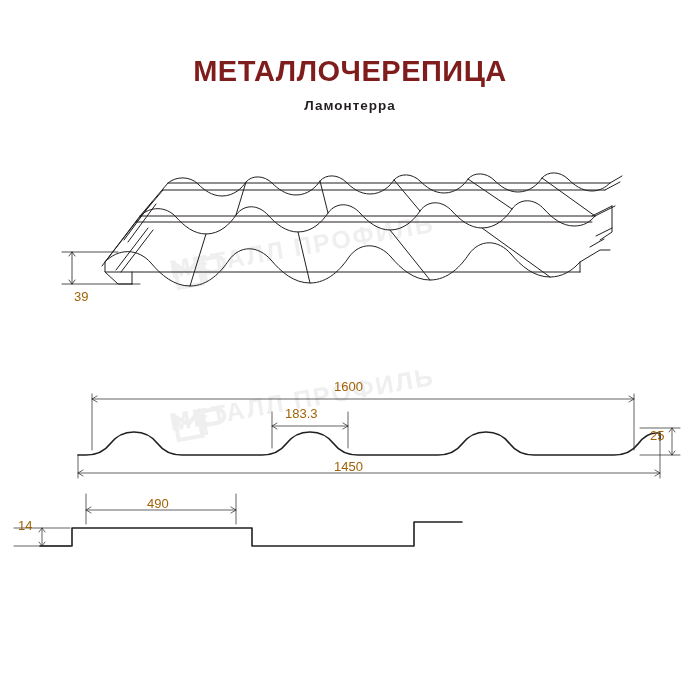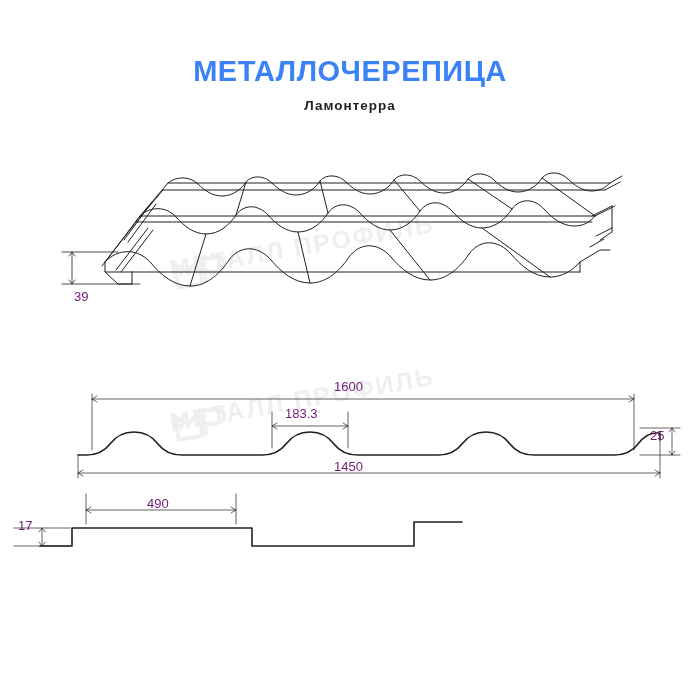--- a/index.html
+++ b/index.html
@@ -31,7 +31,7 @@
     font-size: 29px;
     font-weight: bold;
     letter-spacing: 0.5px;
-    color: #3b82f6;
+    color: #7f1d1d;
     line-height: 1.1;
   }
   .subtitle {

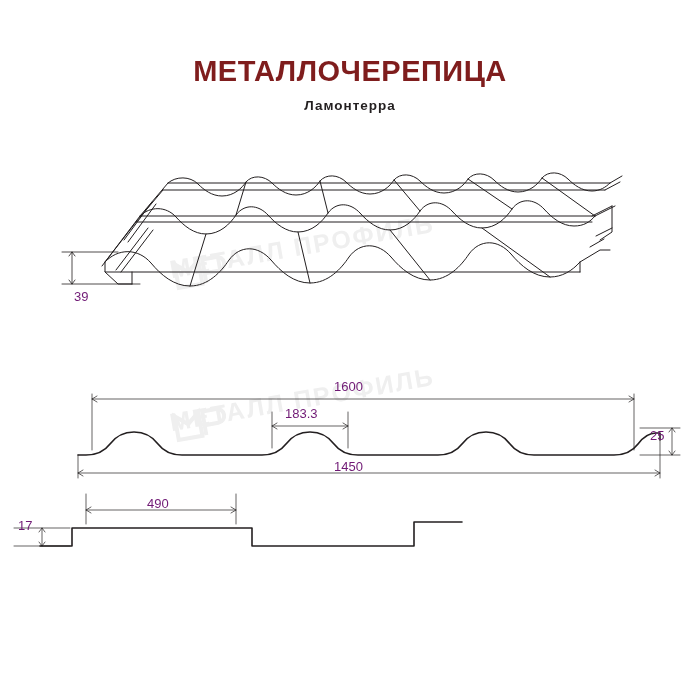--- a/index.html
+++ b/index.html
@@ -73,7 +73,7 @@
   .dim-label {
     position: absolute;
     font-size: 13px;
-    color: #701a75;
+    color: #a16207;
     white-space: nowrap;
   }
 </style>

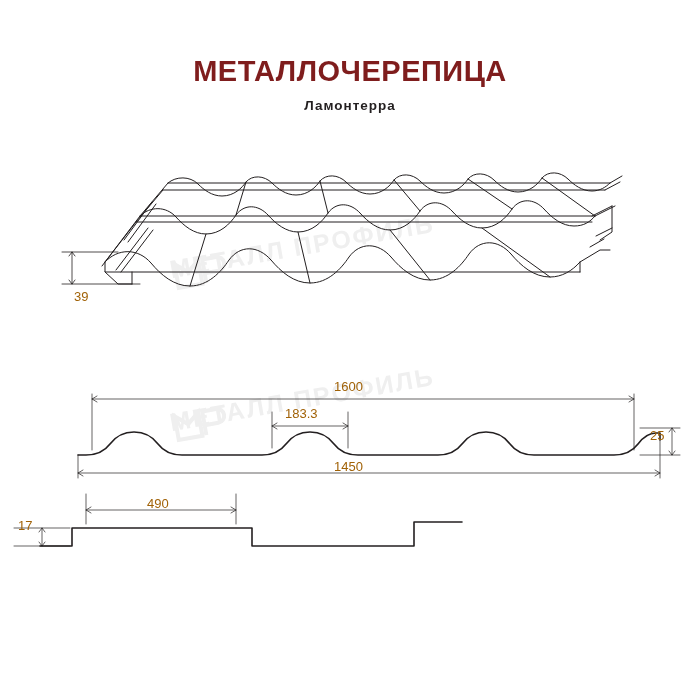--- a/index.html
+++ b/index.html
@@ -242,7 +242,7 @@
 
   <div class="dim-label" style="left:147px; top:496px;">490</div>
 
-  <div class="dim-label" style="left:18px; top:518px;">17</div>
+  <div class="dim-label" style="left:18px; top:518px;">14</div>
 
 </div>
 

